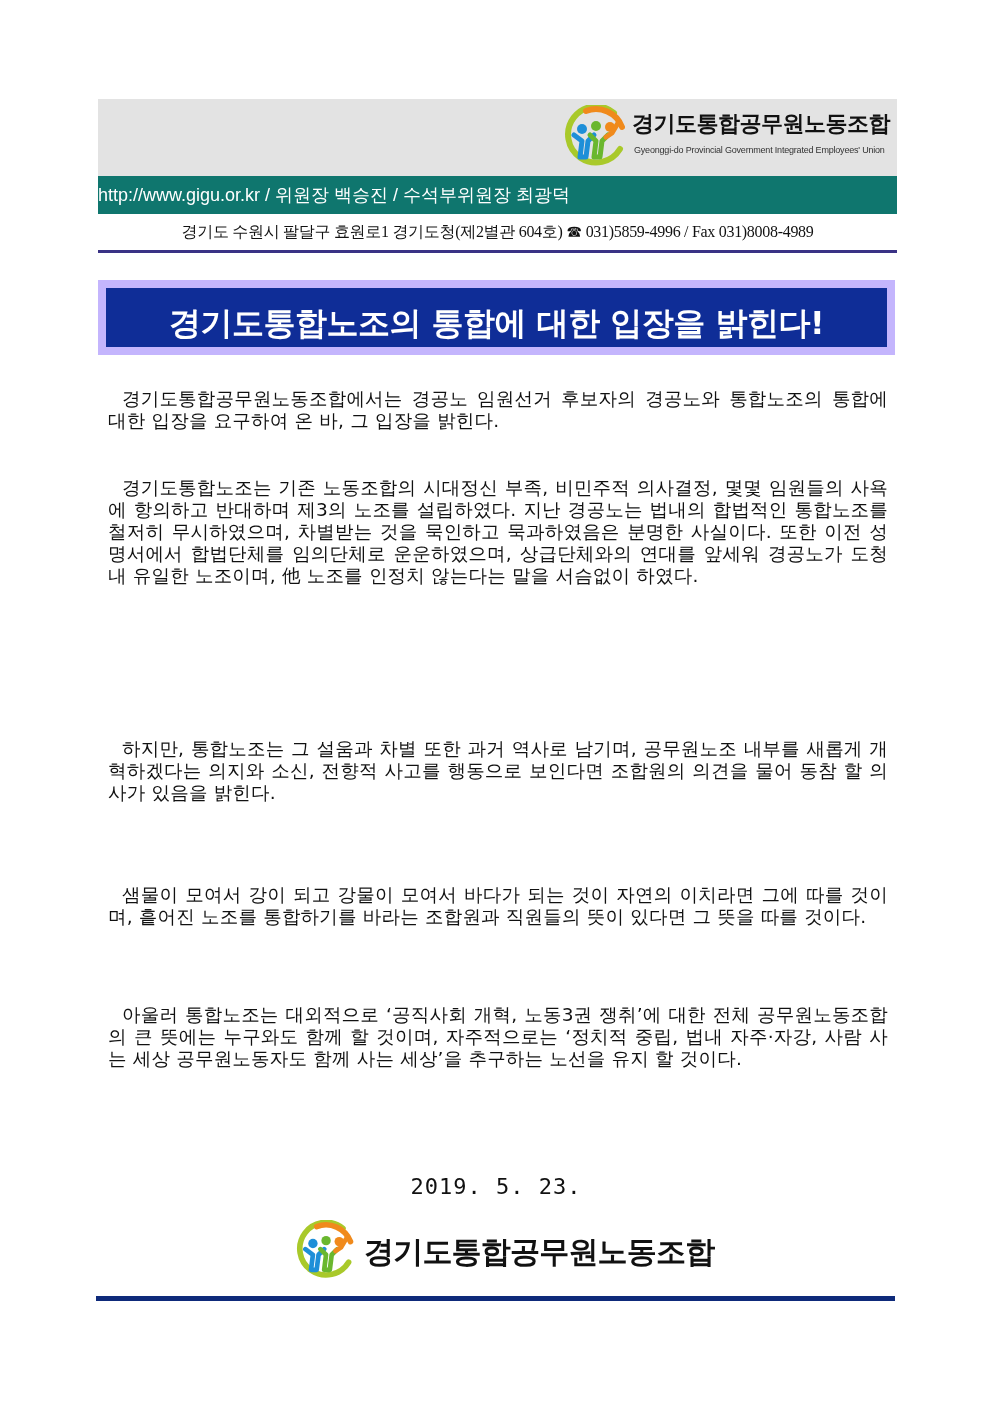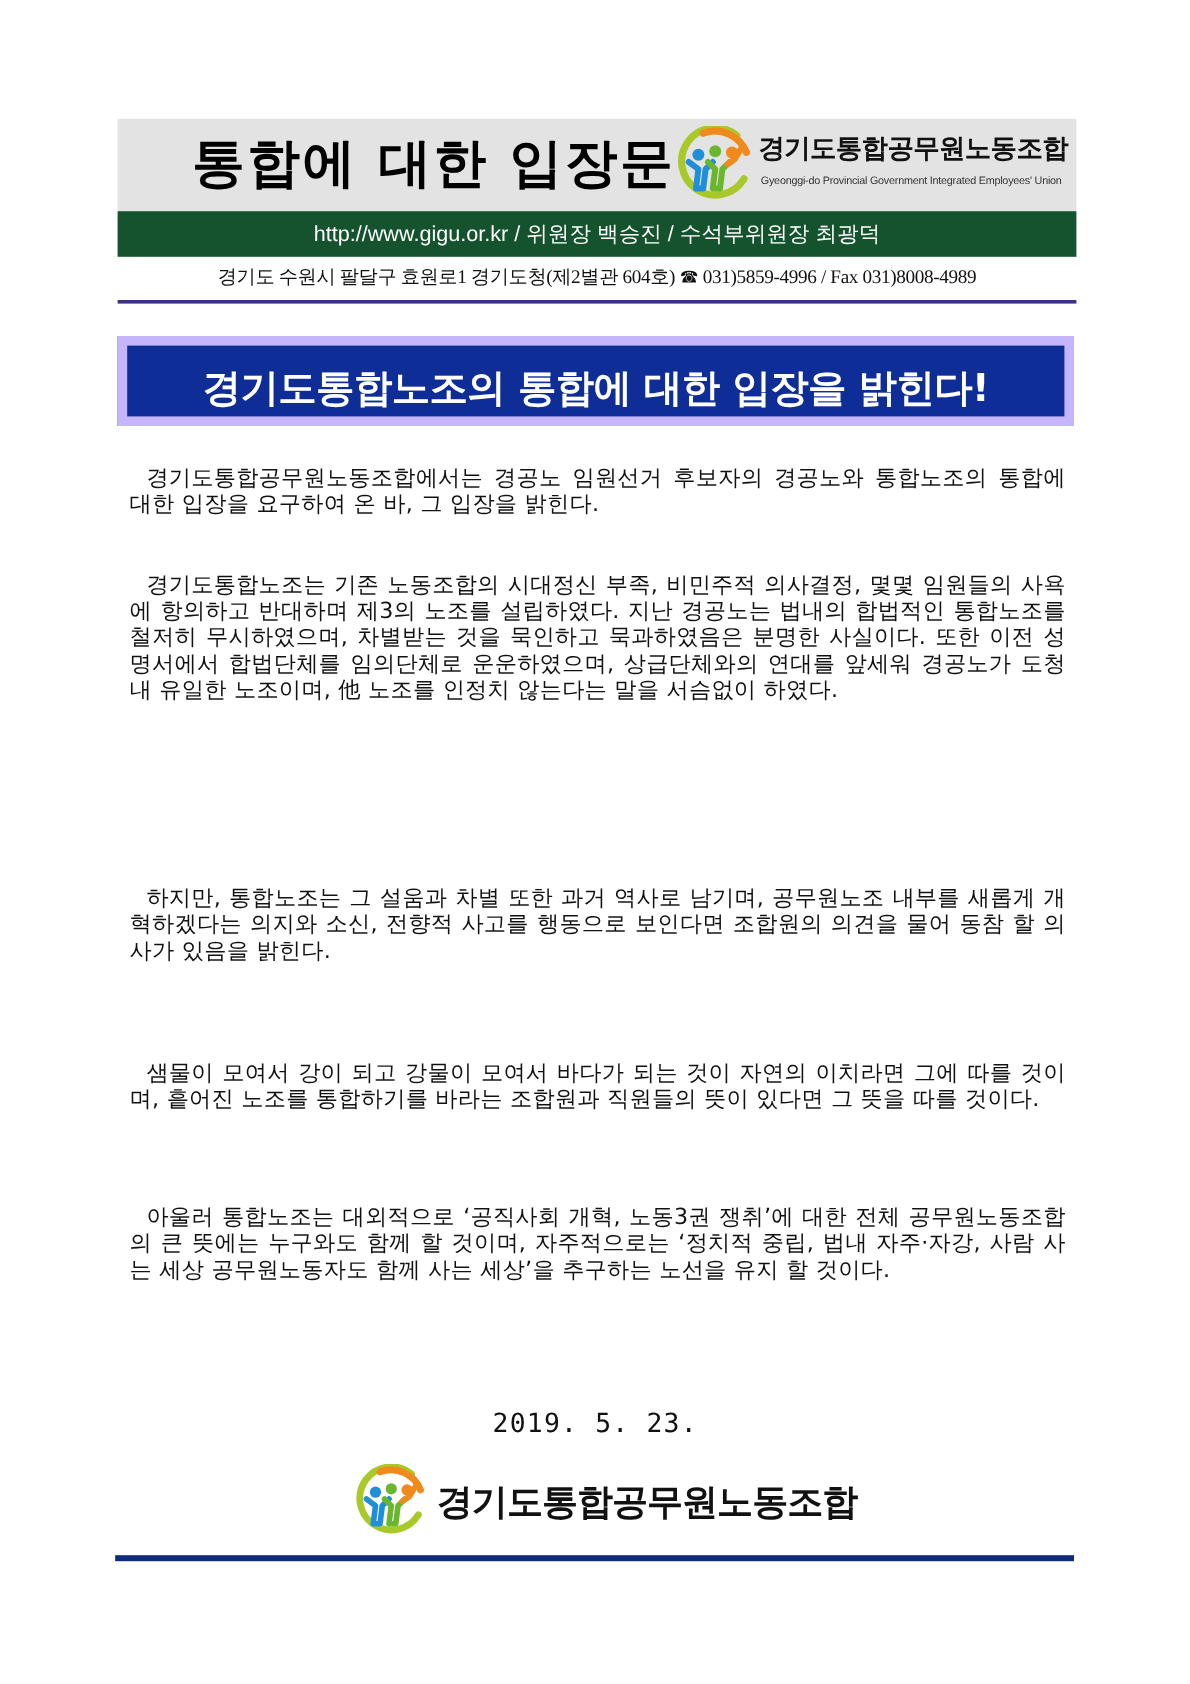--- a/index.html
+++ b/index.html
@@ -39,7 +39,6 @@
 <body>
 
 <div class="header-box">
-  <div class="doc-title">통합에 대한 입장문</div>
 
   <div class="logo-wrap">
     <svg width="66" height="64" viewBox="0 0 66 64">

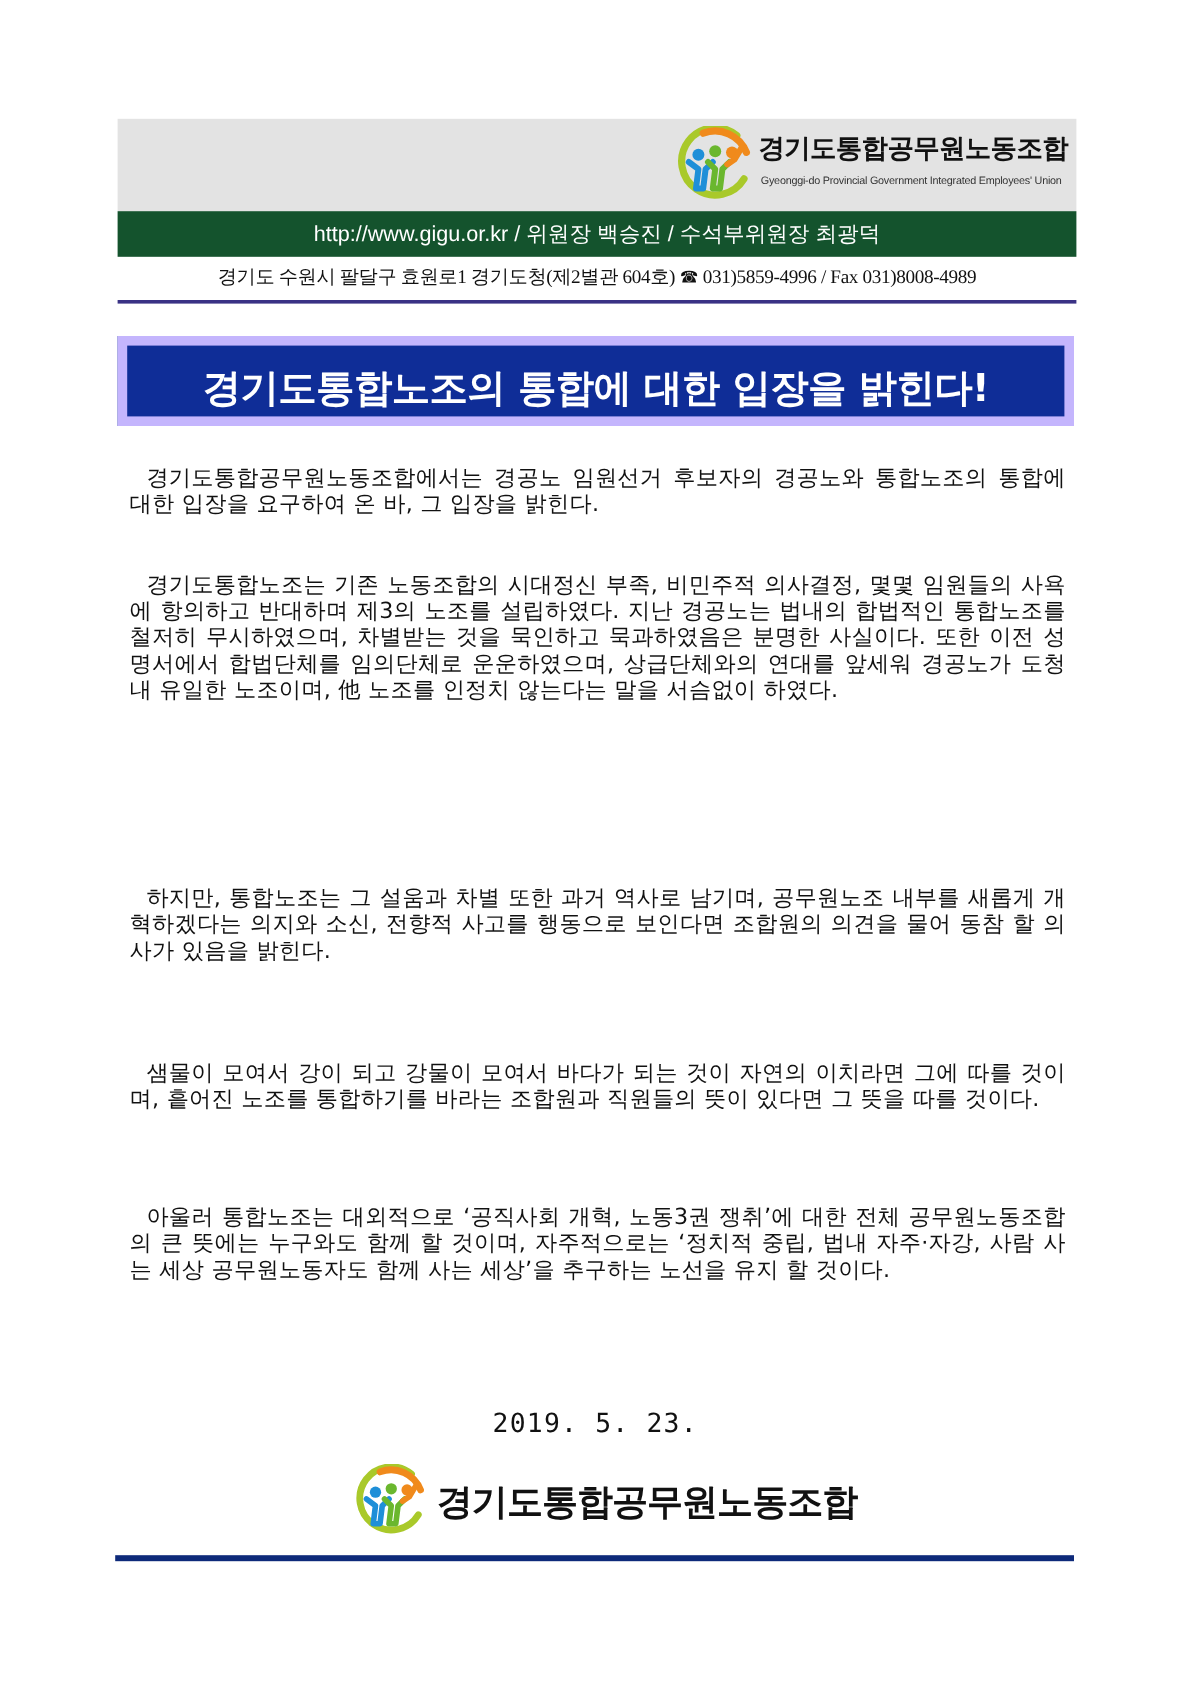--- a/index.html
+++ b/index.html
@@ -11,7 +11,7 @@
     .org-name-top { position:absolute; left:534px; top:10px; font-size:22px; font-weight:bold; color:#111; letter-spacing:-0.5px; white-space:nowrap; }
     .org-name-en { position:absolute; left:536px; top:46px; font-size:9px; color:#333; white-space:nowrap; letter-spacing:-0.2px; font-family:"Liberation Sans", sans-serif; }
 
-    .blue-band { position:absolute; left:98px; top:176px; width:799px; height:38px; background:#14532d; color:#fff; text-align:center; line-height:38px; font-size:18px; white-space:nowrap; font-family:"Liberation Sans", sans-serif; }
+    .blue-band { position:absolute; left:98px; top:176px; width:799px; height:38px; background:#0f766e; color:#fff; text-align:left; line-height:38px; font-size:18px; white-space:nowrap; font-family:"Liberation Sans", sans-serif; }
 
     .address-line { position:absolute; left:98px; top:216px; width:799px; height:32px; text-align:center; line-height:32px; font-size:16px; color:#111; white-space:nowrap; font-family:"Liberation Serif", serif; letter-spacing:-0.3px; }
     .address-rule { position:absolute; left:98px; top:250px; width:799px; height:3px; background:#3a3285; }

